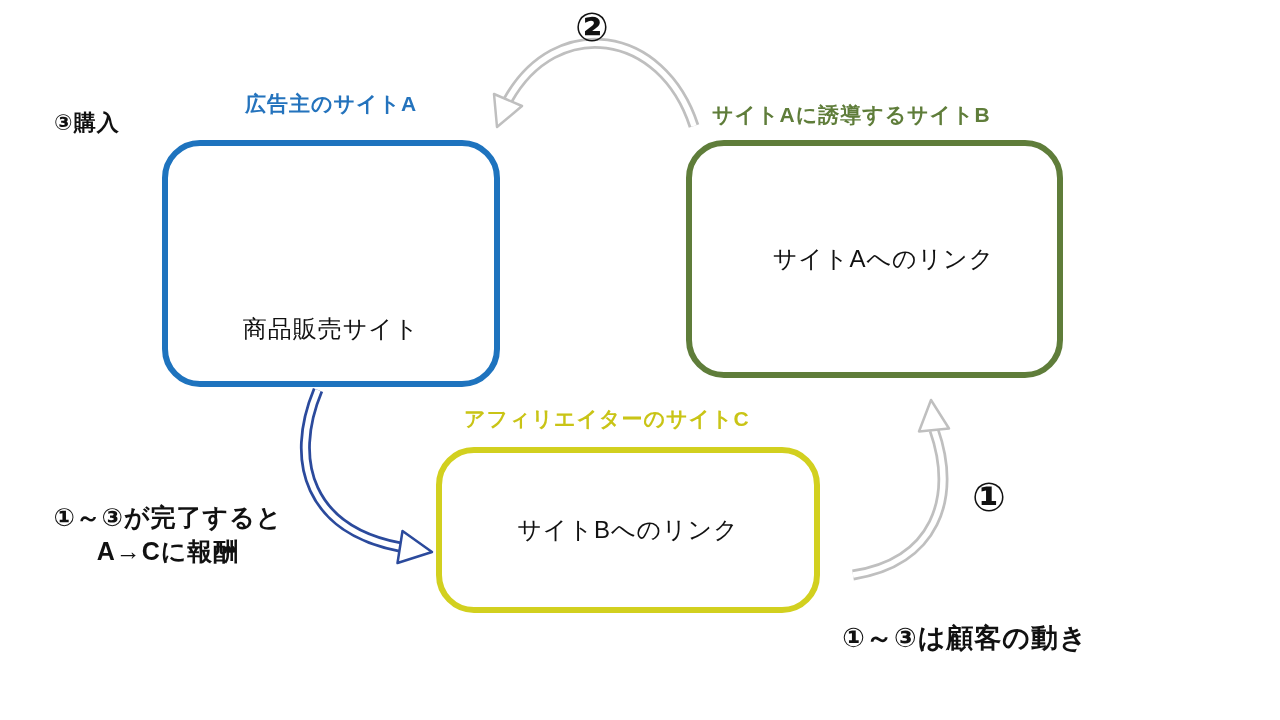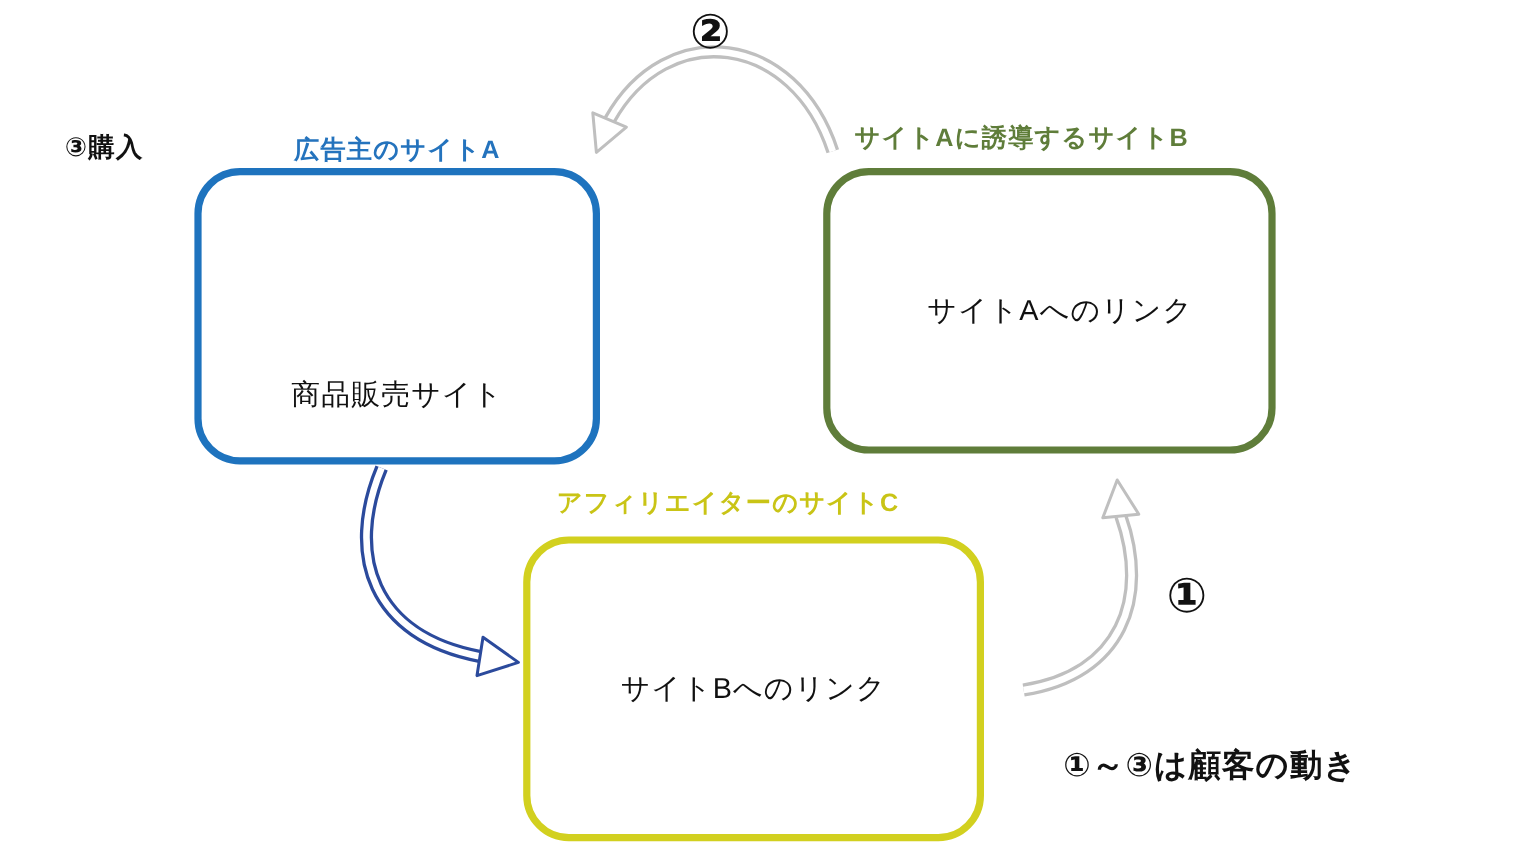--- a/index.html
+++ b/index.html
@@ -58,7 +58,7 @@
     letter-spacing: 1px;
     white-space: nowrap;
   }
-  .label-a { left: 245px; top: 111px; color: #2473bd; }
+  .label-a { left: 245px; top: 90px; color: #2473bd; }
   .label-b { left: 712px; top: 101px; color: #5f7d3a; }
   .label-c { left: 464px; top: 405px; color: #c9c416; }
   .circled-step {

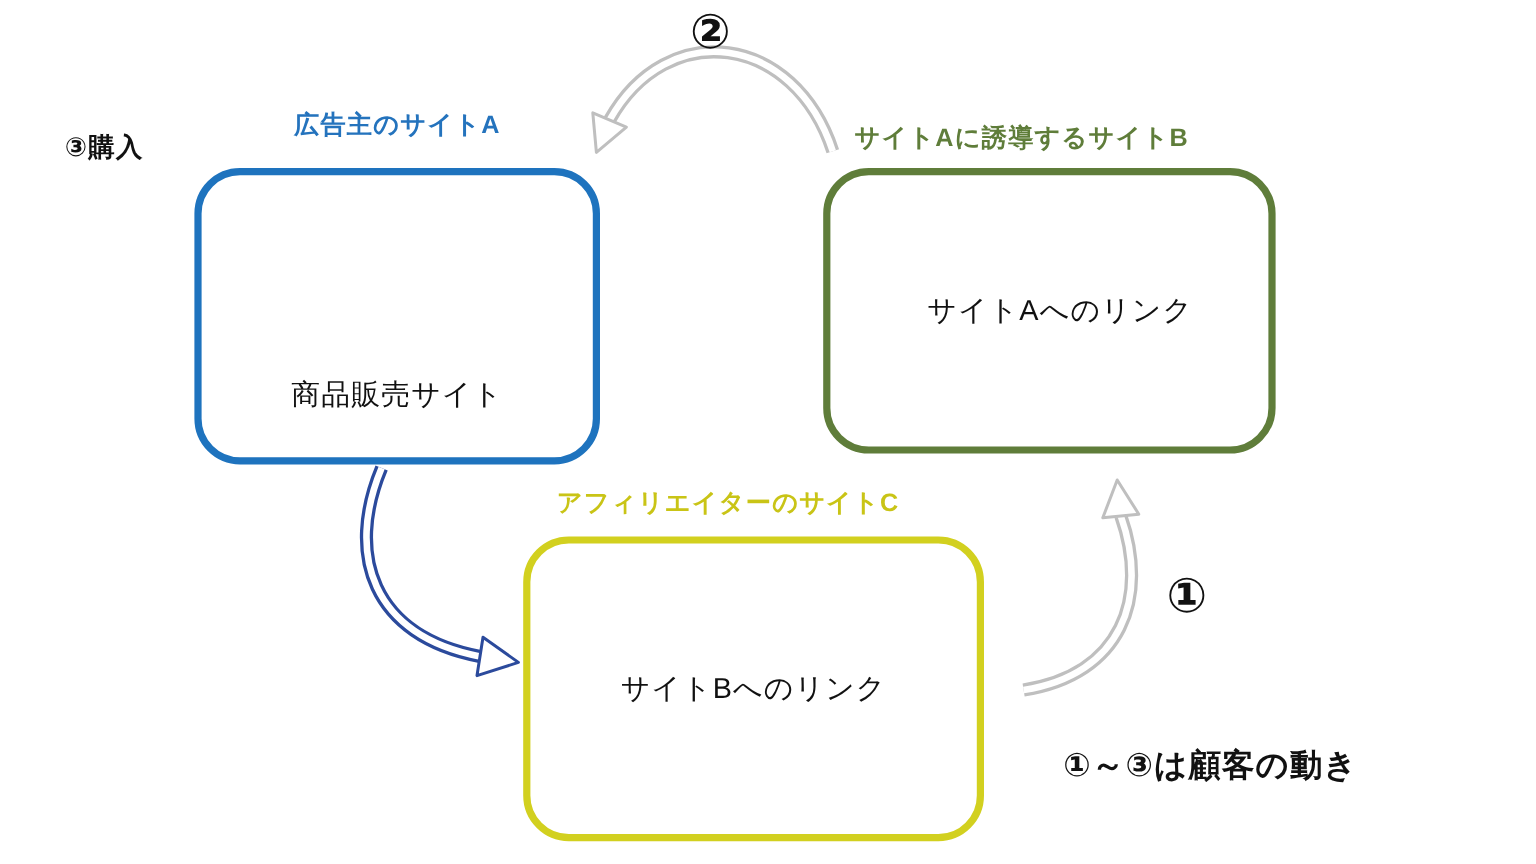--- a/index.html
+++ b/index.html
@@ -158,6 +158,10 @@
   <div class="circled-step step1-pos">①</div>
   <div class="purchase-note">③購入</div>
 
+  <div class="reward-note">
+    <div>①～③が完了すると</div>
+    <div>A→Cに報酬</div>
+  </div>
 
   <div class="customer-note">①～③は顧客の動き</div>
 

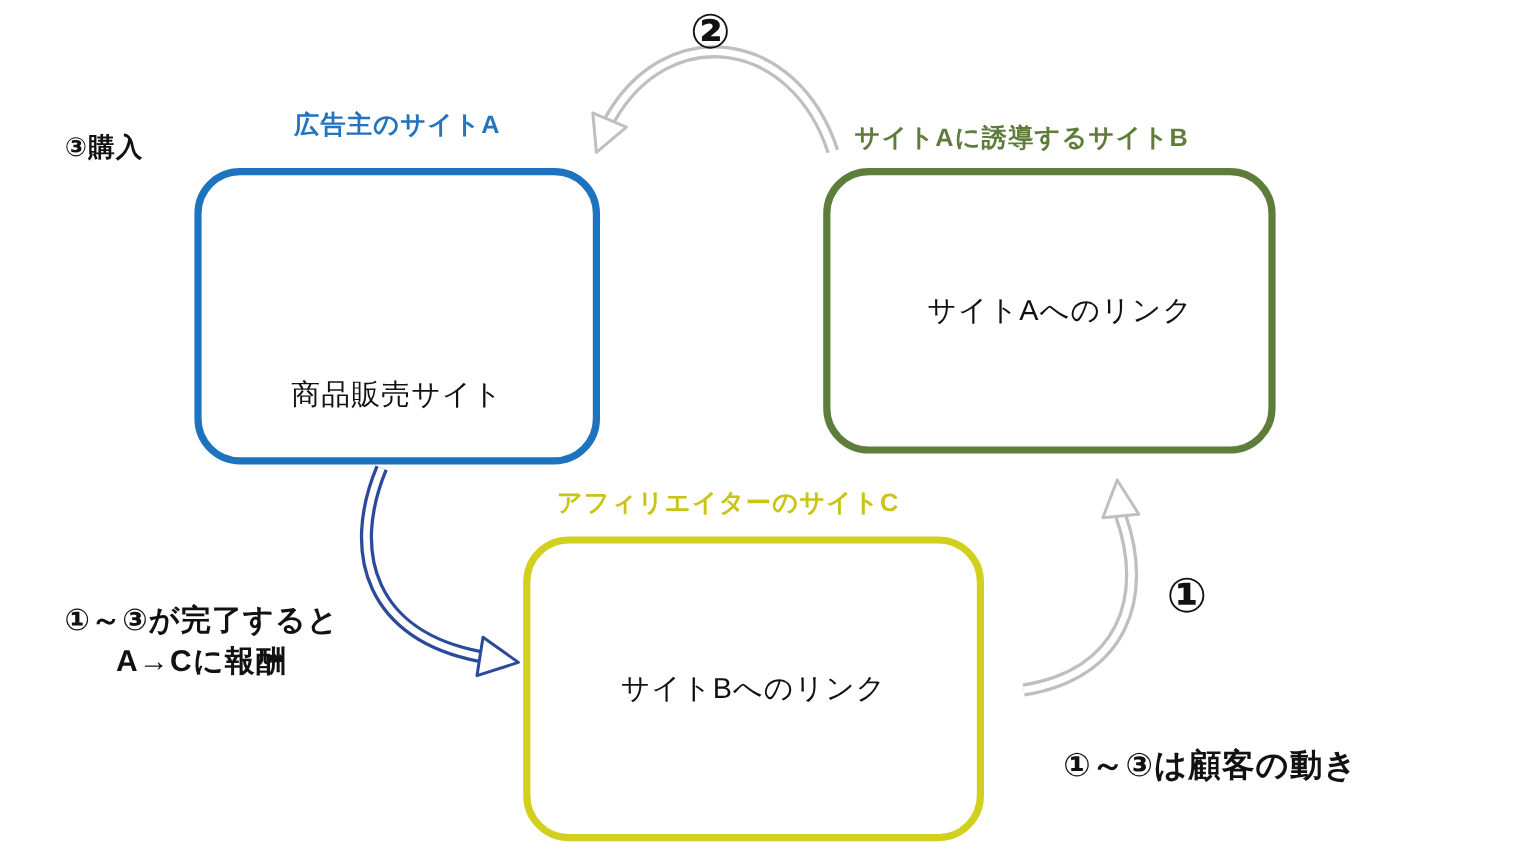--- a/index.html
+++ b/index.html
@@ -42,7 +42,7 @@
     padding-left: 18px;
   }
   .box-c {
-    left: 436px; top: 447px; width: 384px; height: 254px;
+    left: 436px; top: 447px; width: 384px; height: 166px;
     border: 6px solid #d2d01f;
   }
   .node-content {

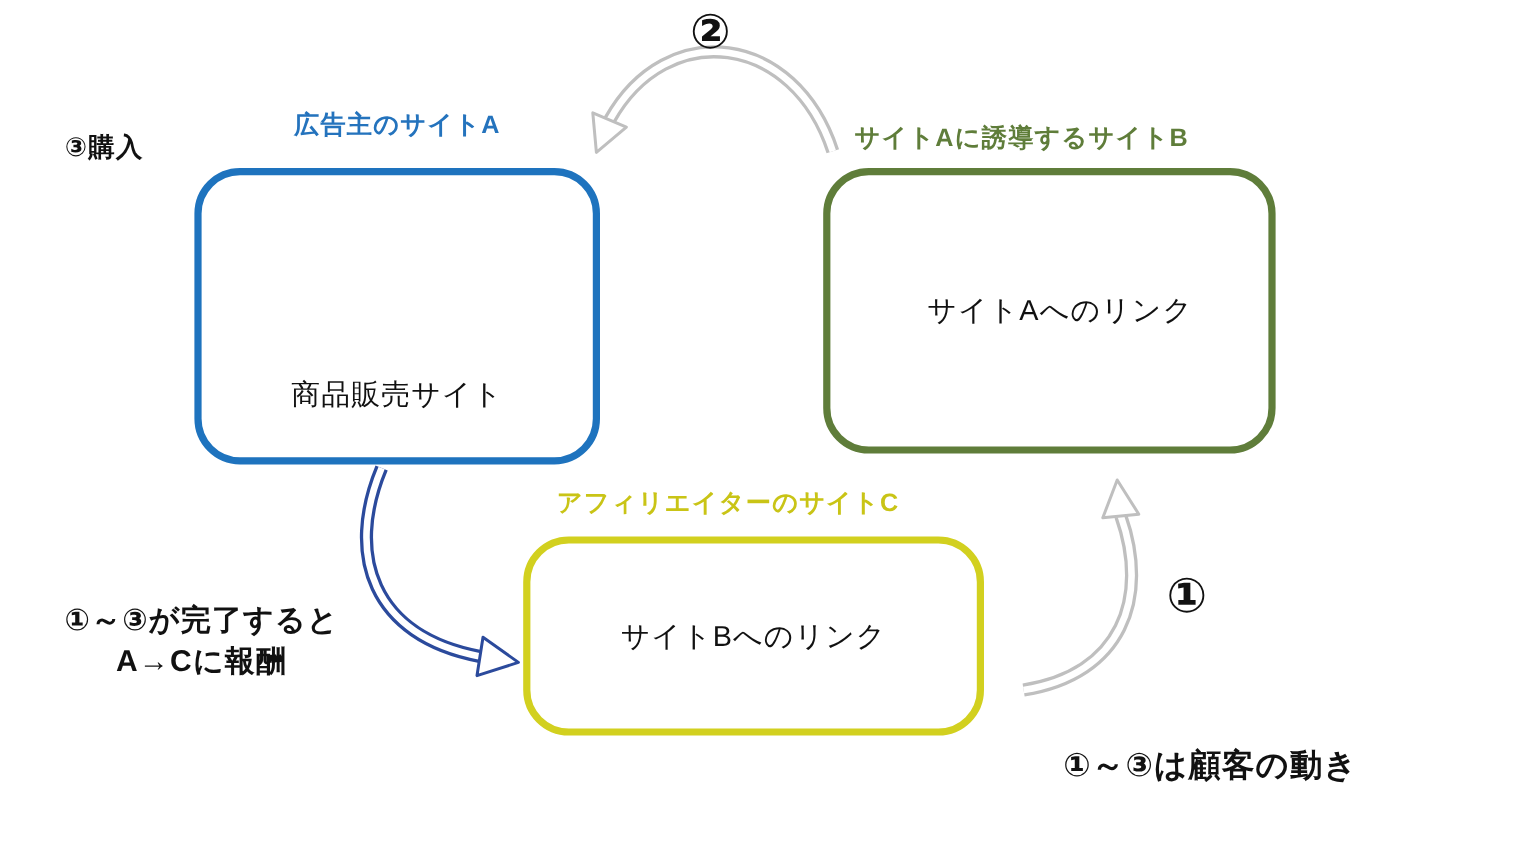--- a/index.html
+++ b/index.html
@@ -90,7 +90,7 @@
   }
   .customer-note {
     position: absolute;
-    left: 886px; top: 620px;
+    left: 842px; top: 620px;
     font-size: 27px;
     font-weight: 700;
     color: #111111;

